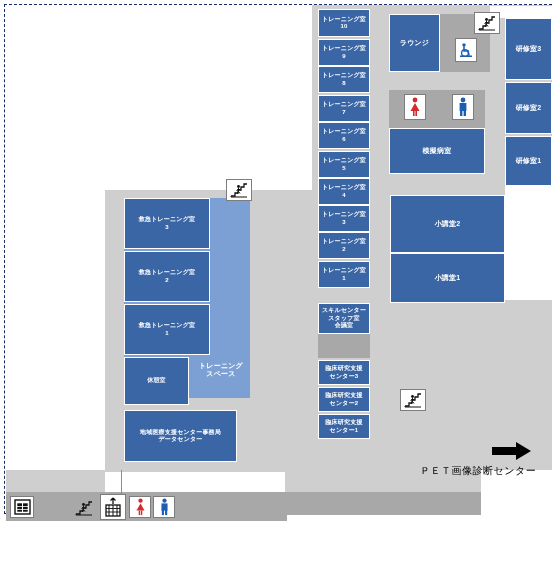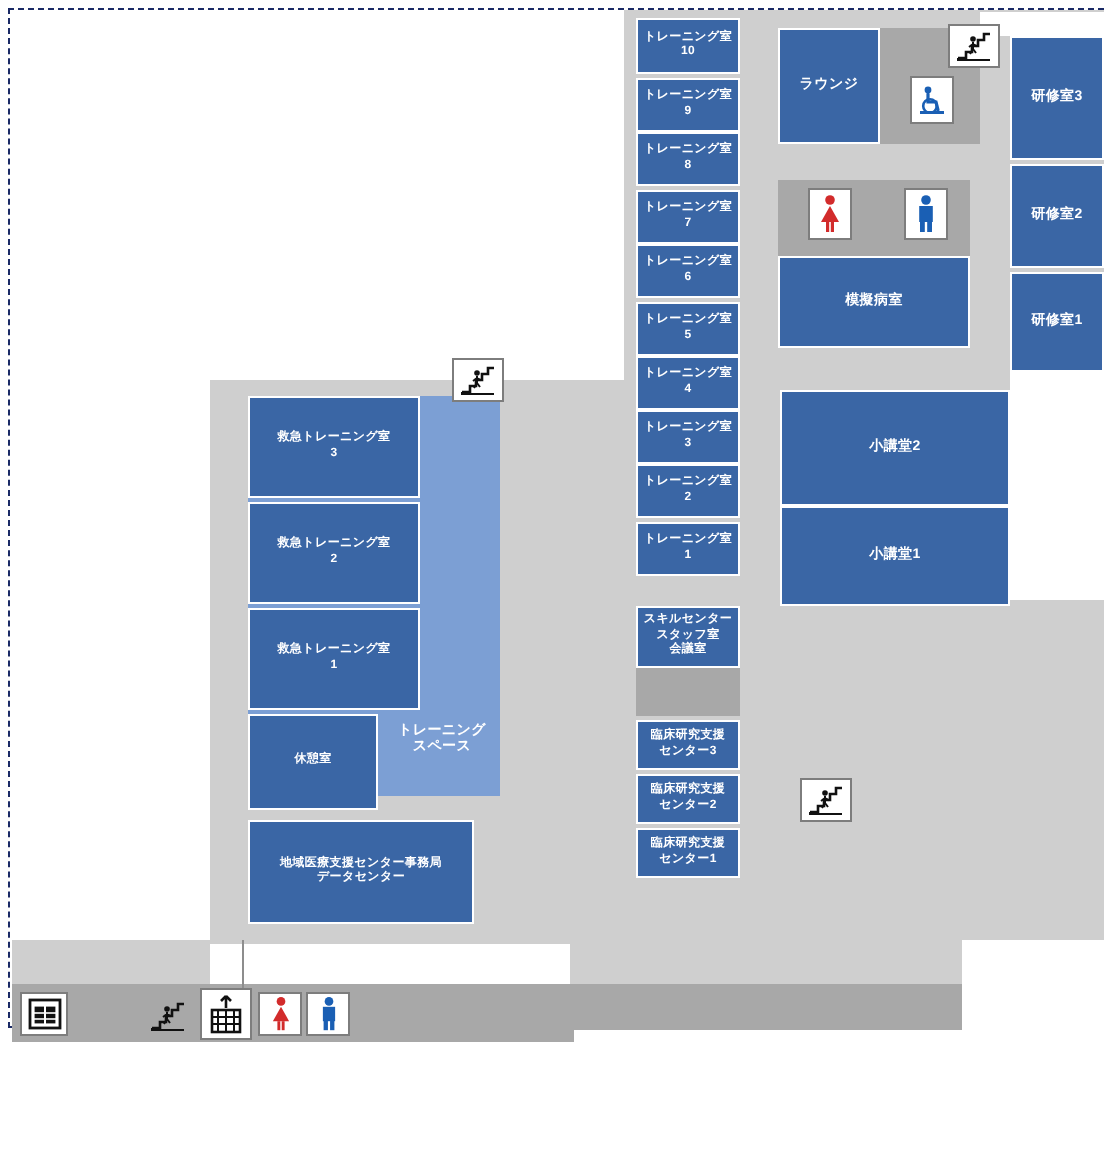--- a/index.html
+++ b/index.html
@@ -369,6 +369,12 @@
     </svg>
   </div>
 
+  <div class="pet-wrap">
+    <svg class="pet-arrow" width="40" height="18" viewBox="0 0 40 18">
+      <path d="M0 5 L24 5 L24 0 L39 9 L24 18 L24 13 L0 13 Z" fill="#000000"></path>
+    </svg>
+    <div class="pet-label">ＰＥＴ画像診断センター</div>
+  </div>
 
   <div class="legend-strip"></div>
 

